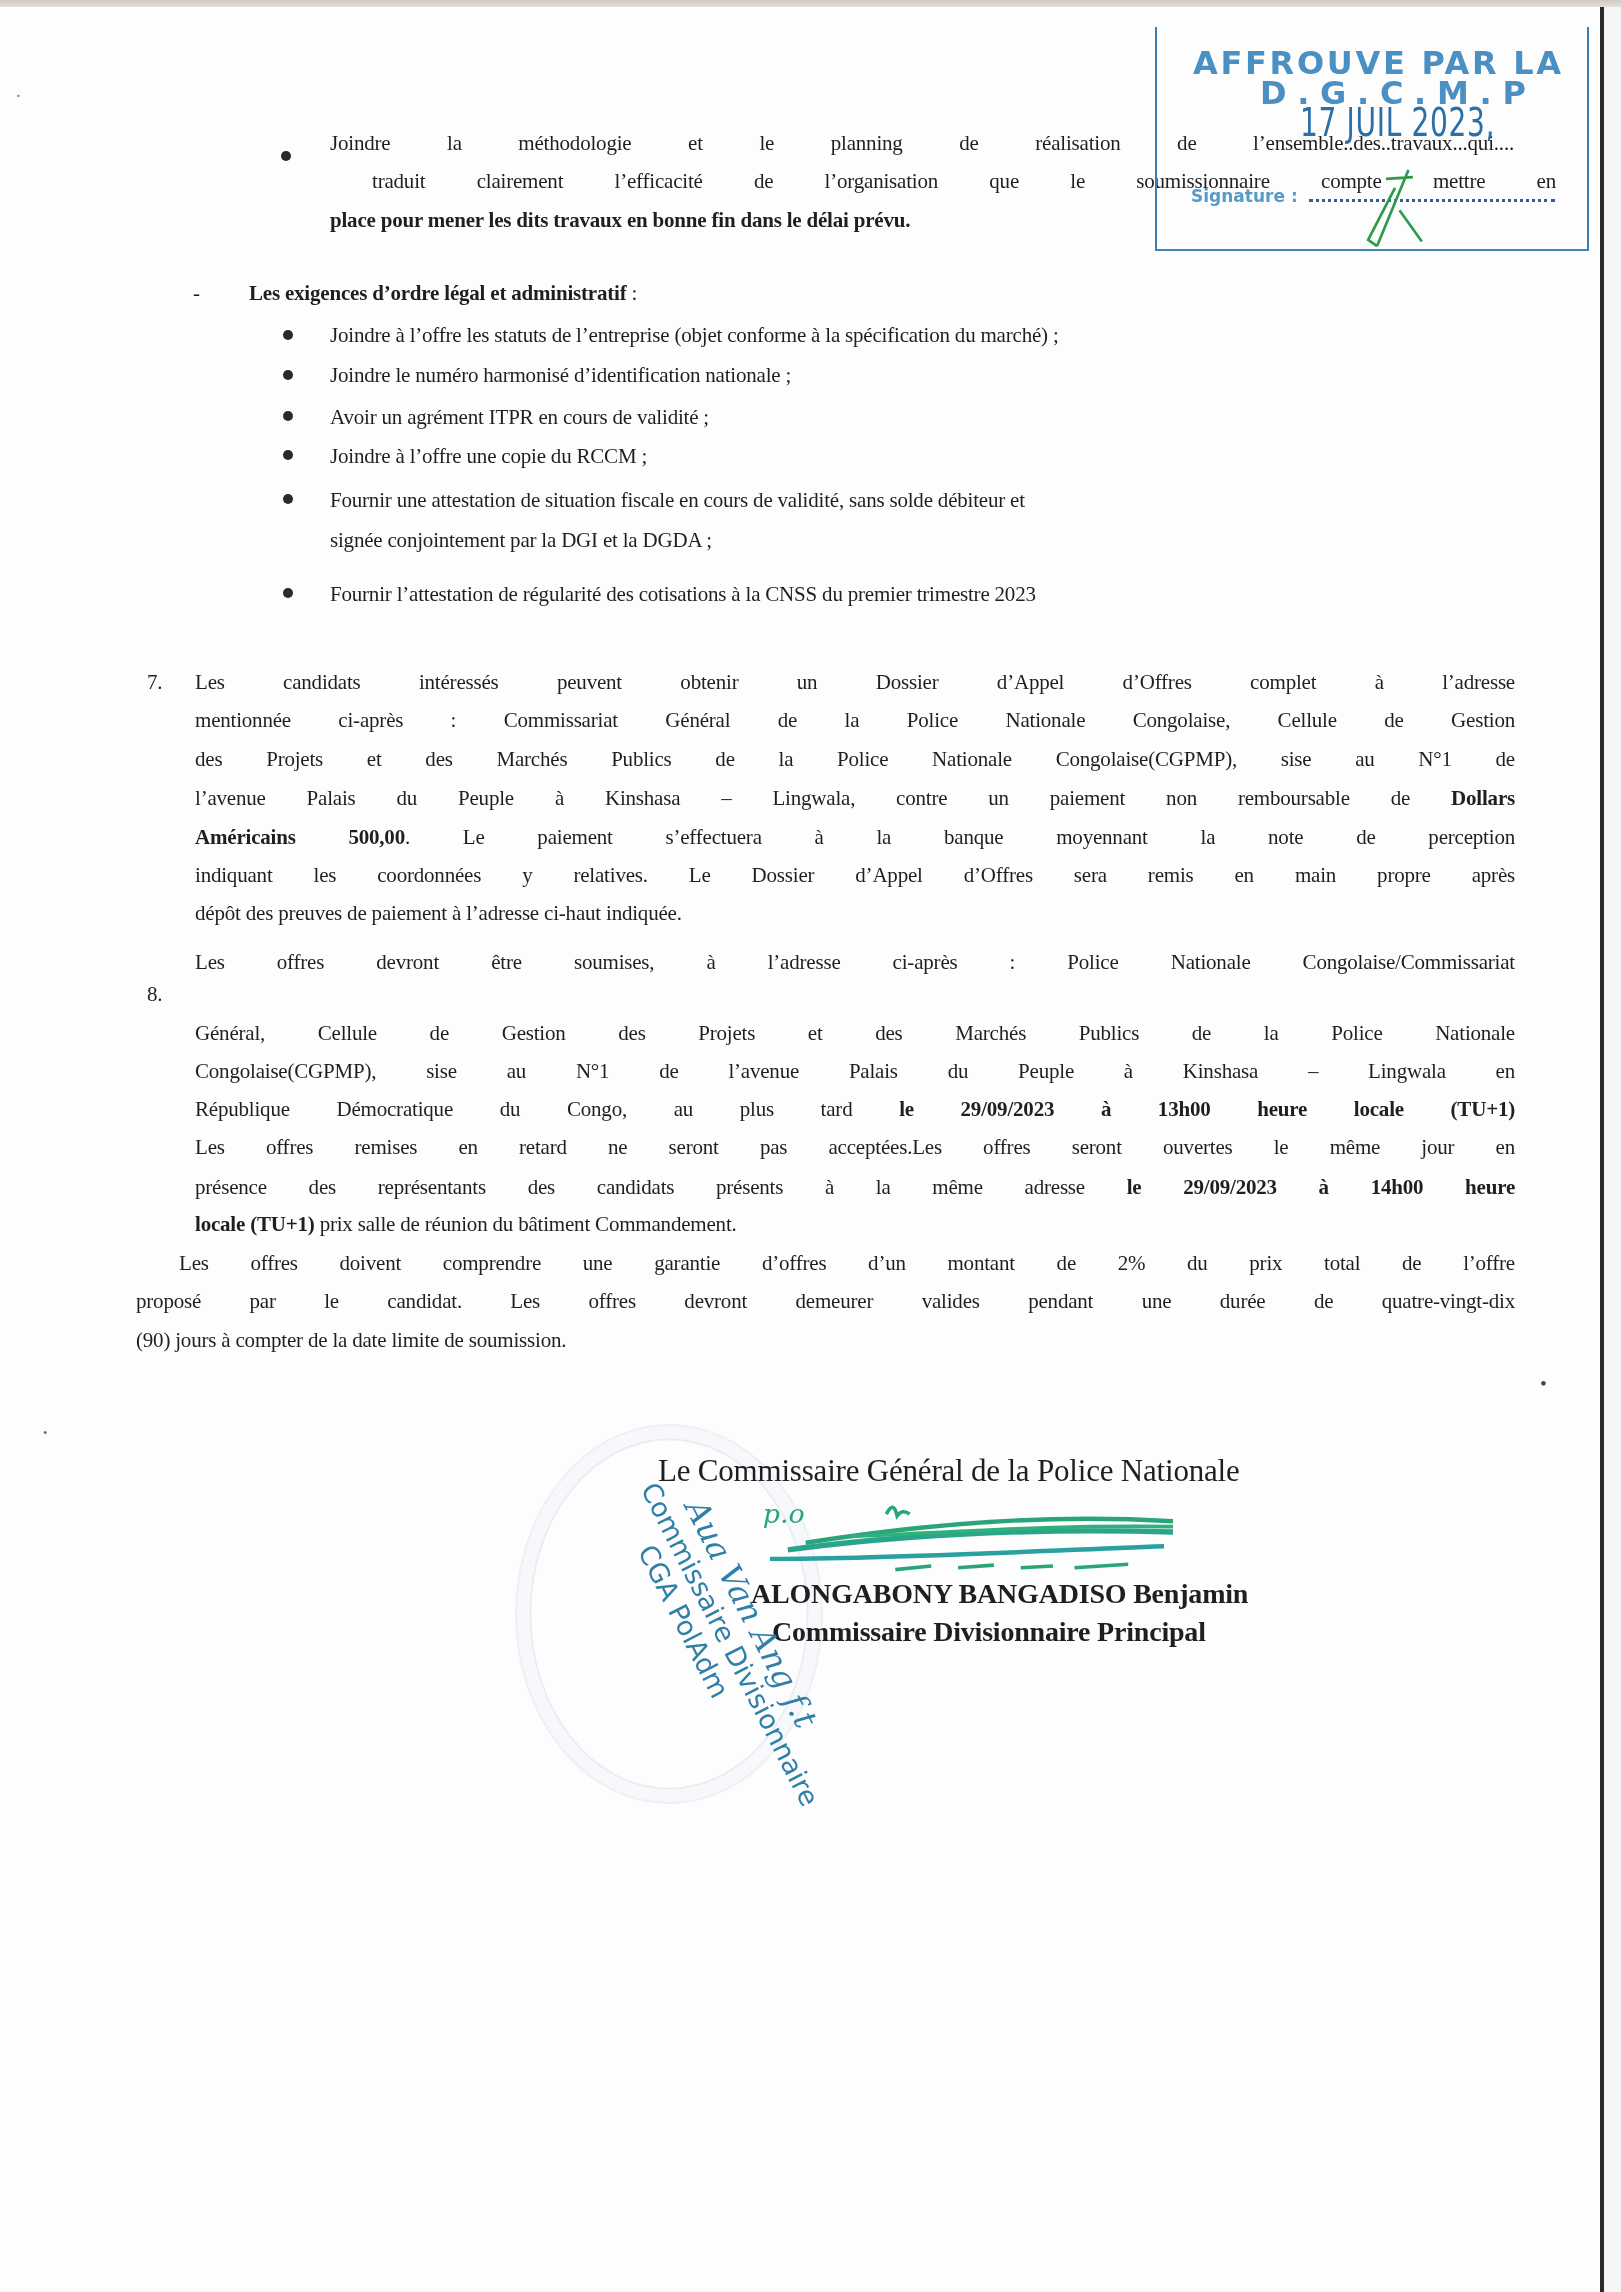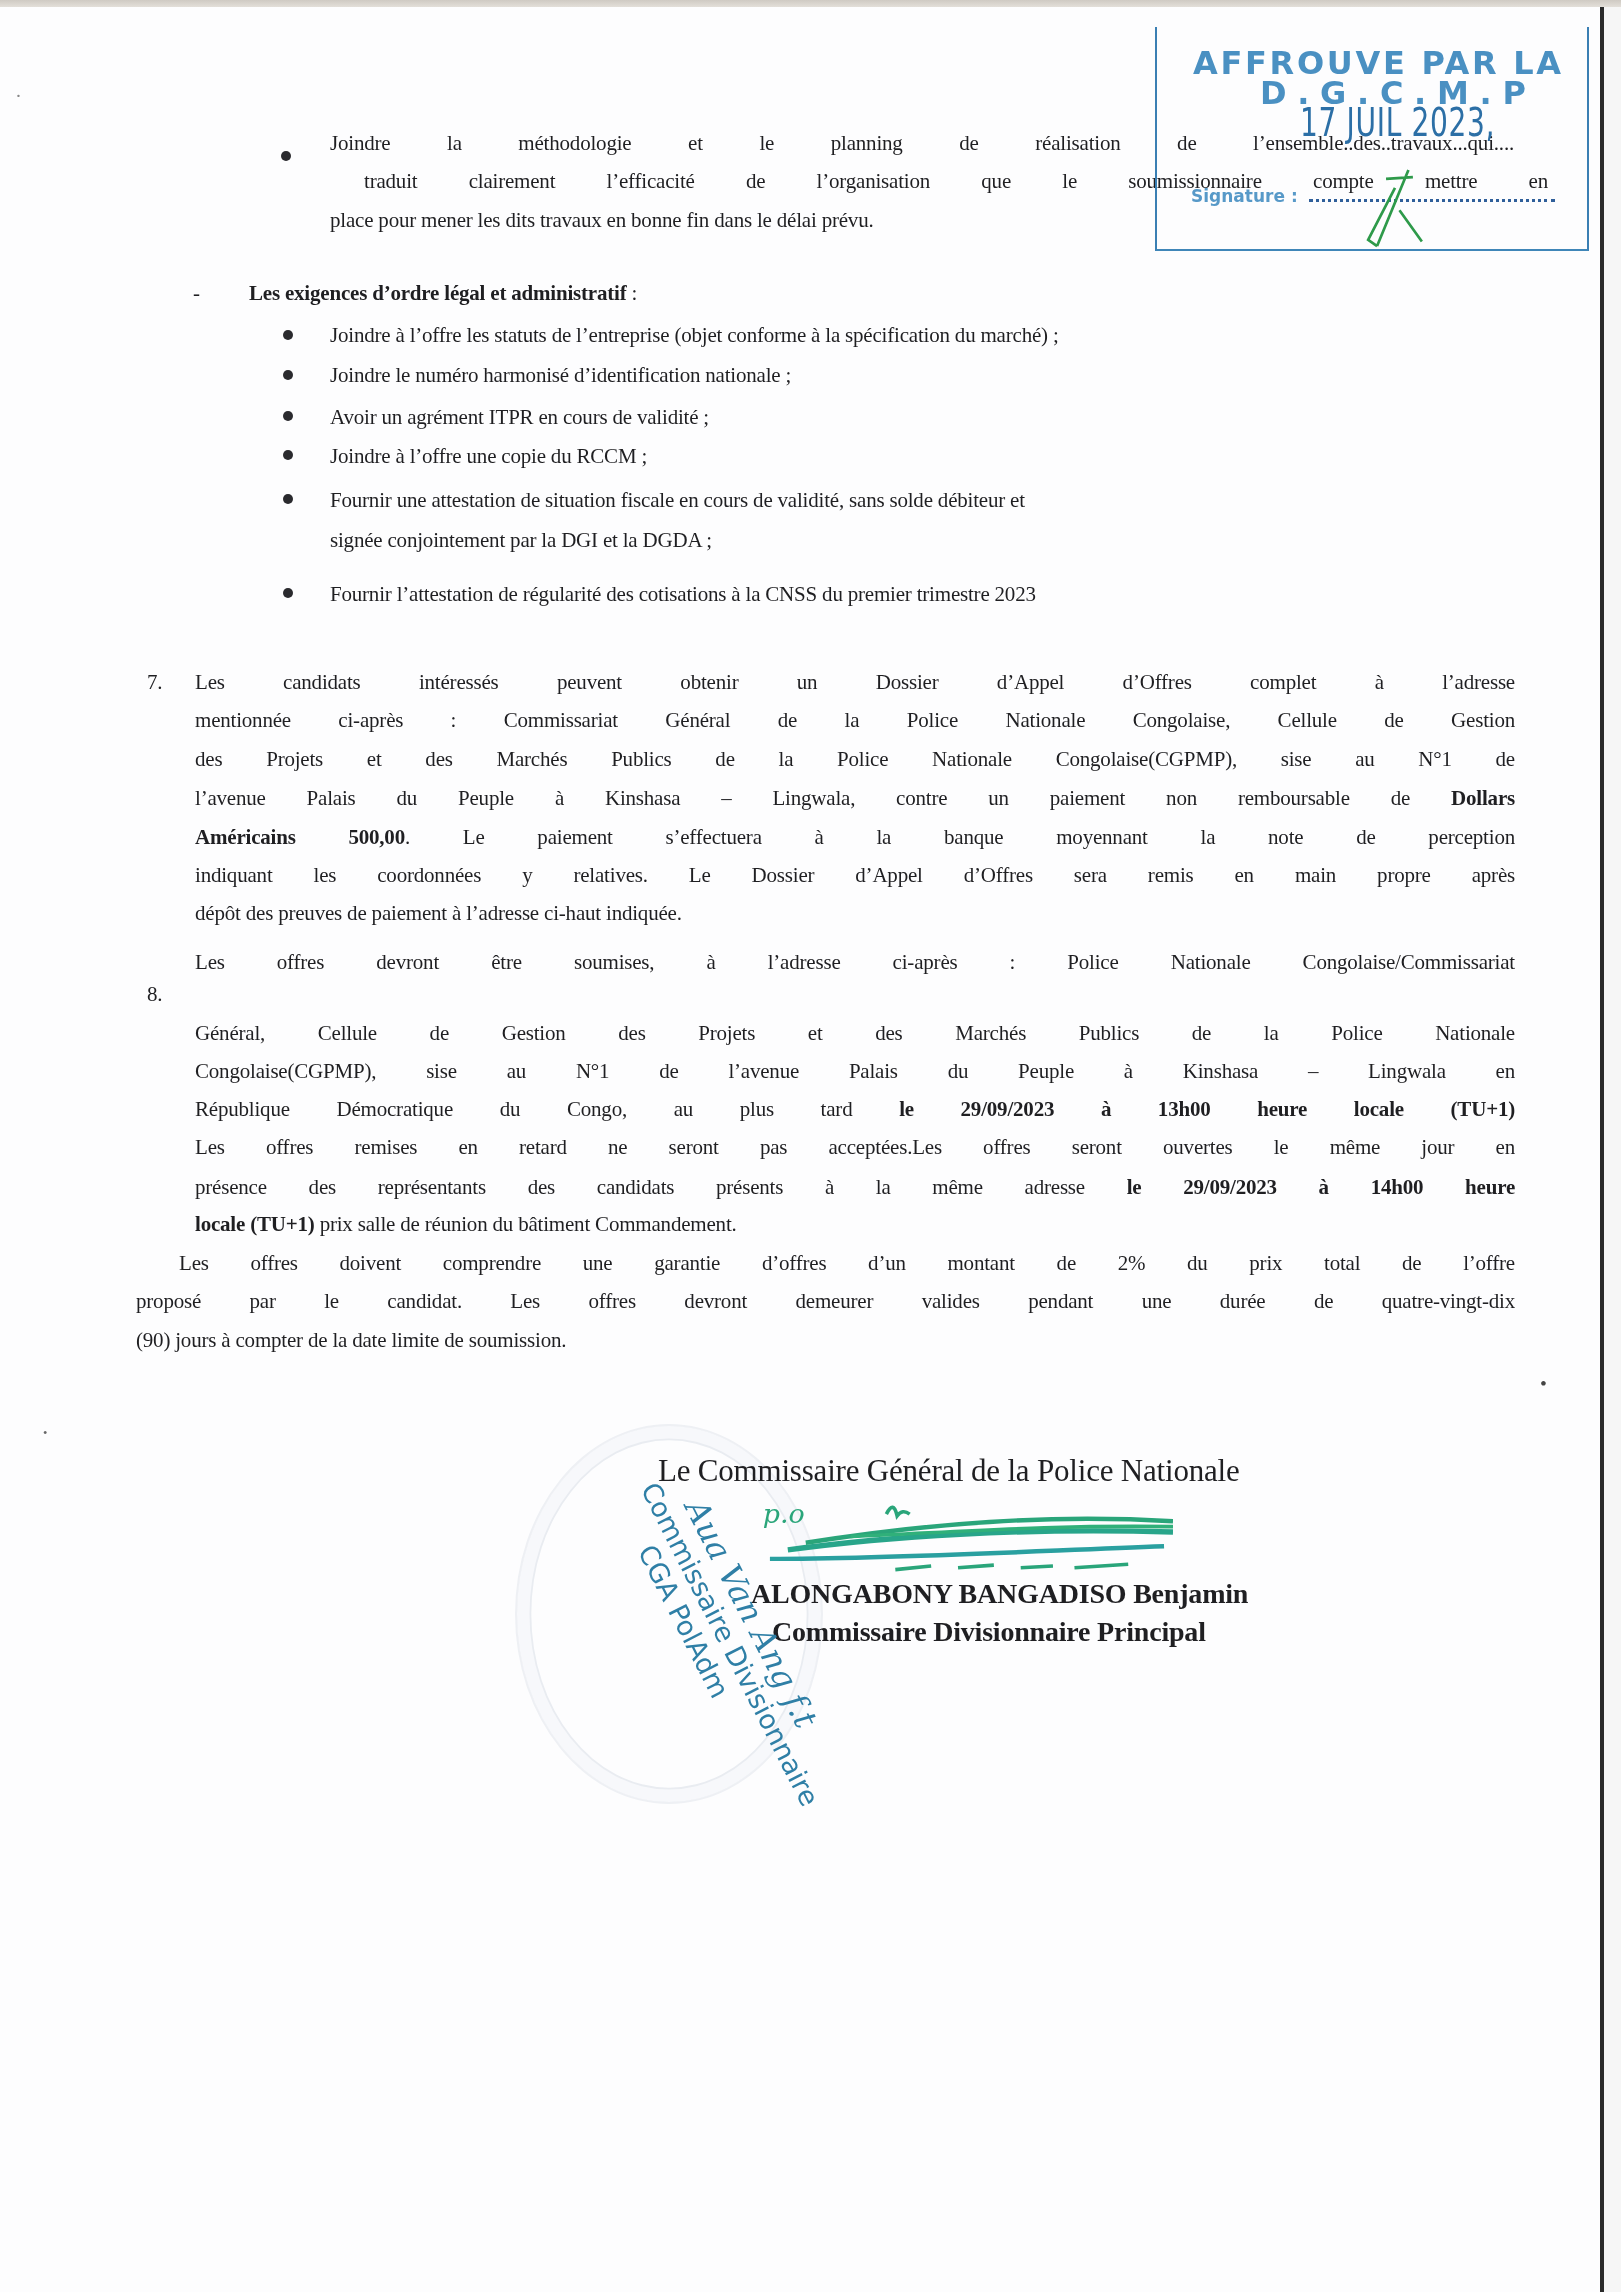--- a/index.html
+++ b/index.html
@@ -56,7 +56,7 @@
 
 <div class="bullet" style="left:281px;top:151px;"></div>
 <div class="txt just" style="left:330px;top:124px;width:1184px;">Joindre la méthodologie et le planning de réalisation de l’ensemble..des..travaux...qui....</div>
-<div class="txt just" style="left:328px;top:162px;width:1184px;margin-left:36px;">traduit clairement l’efficacité de l’organisation que le soumissionnaire compte mettre en</div>
+<div class="txt just" style="left:336px;top:162px;width:1184px;margin-left:36px;">traduit clairement l’efficacité de l’organisation que le soumissionnaire compte mettre en</div>
 <div class="txt last" style="left:330px;top:201px;width:1184px;">place pour mener les dits travaux en bonne fin dans le délai prévu.</div>
 
 <div class="txt" style="left:193px;top:274px;">-</div>

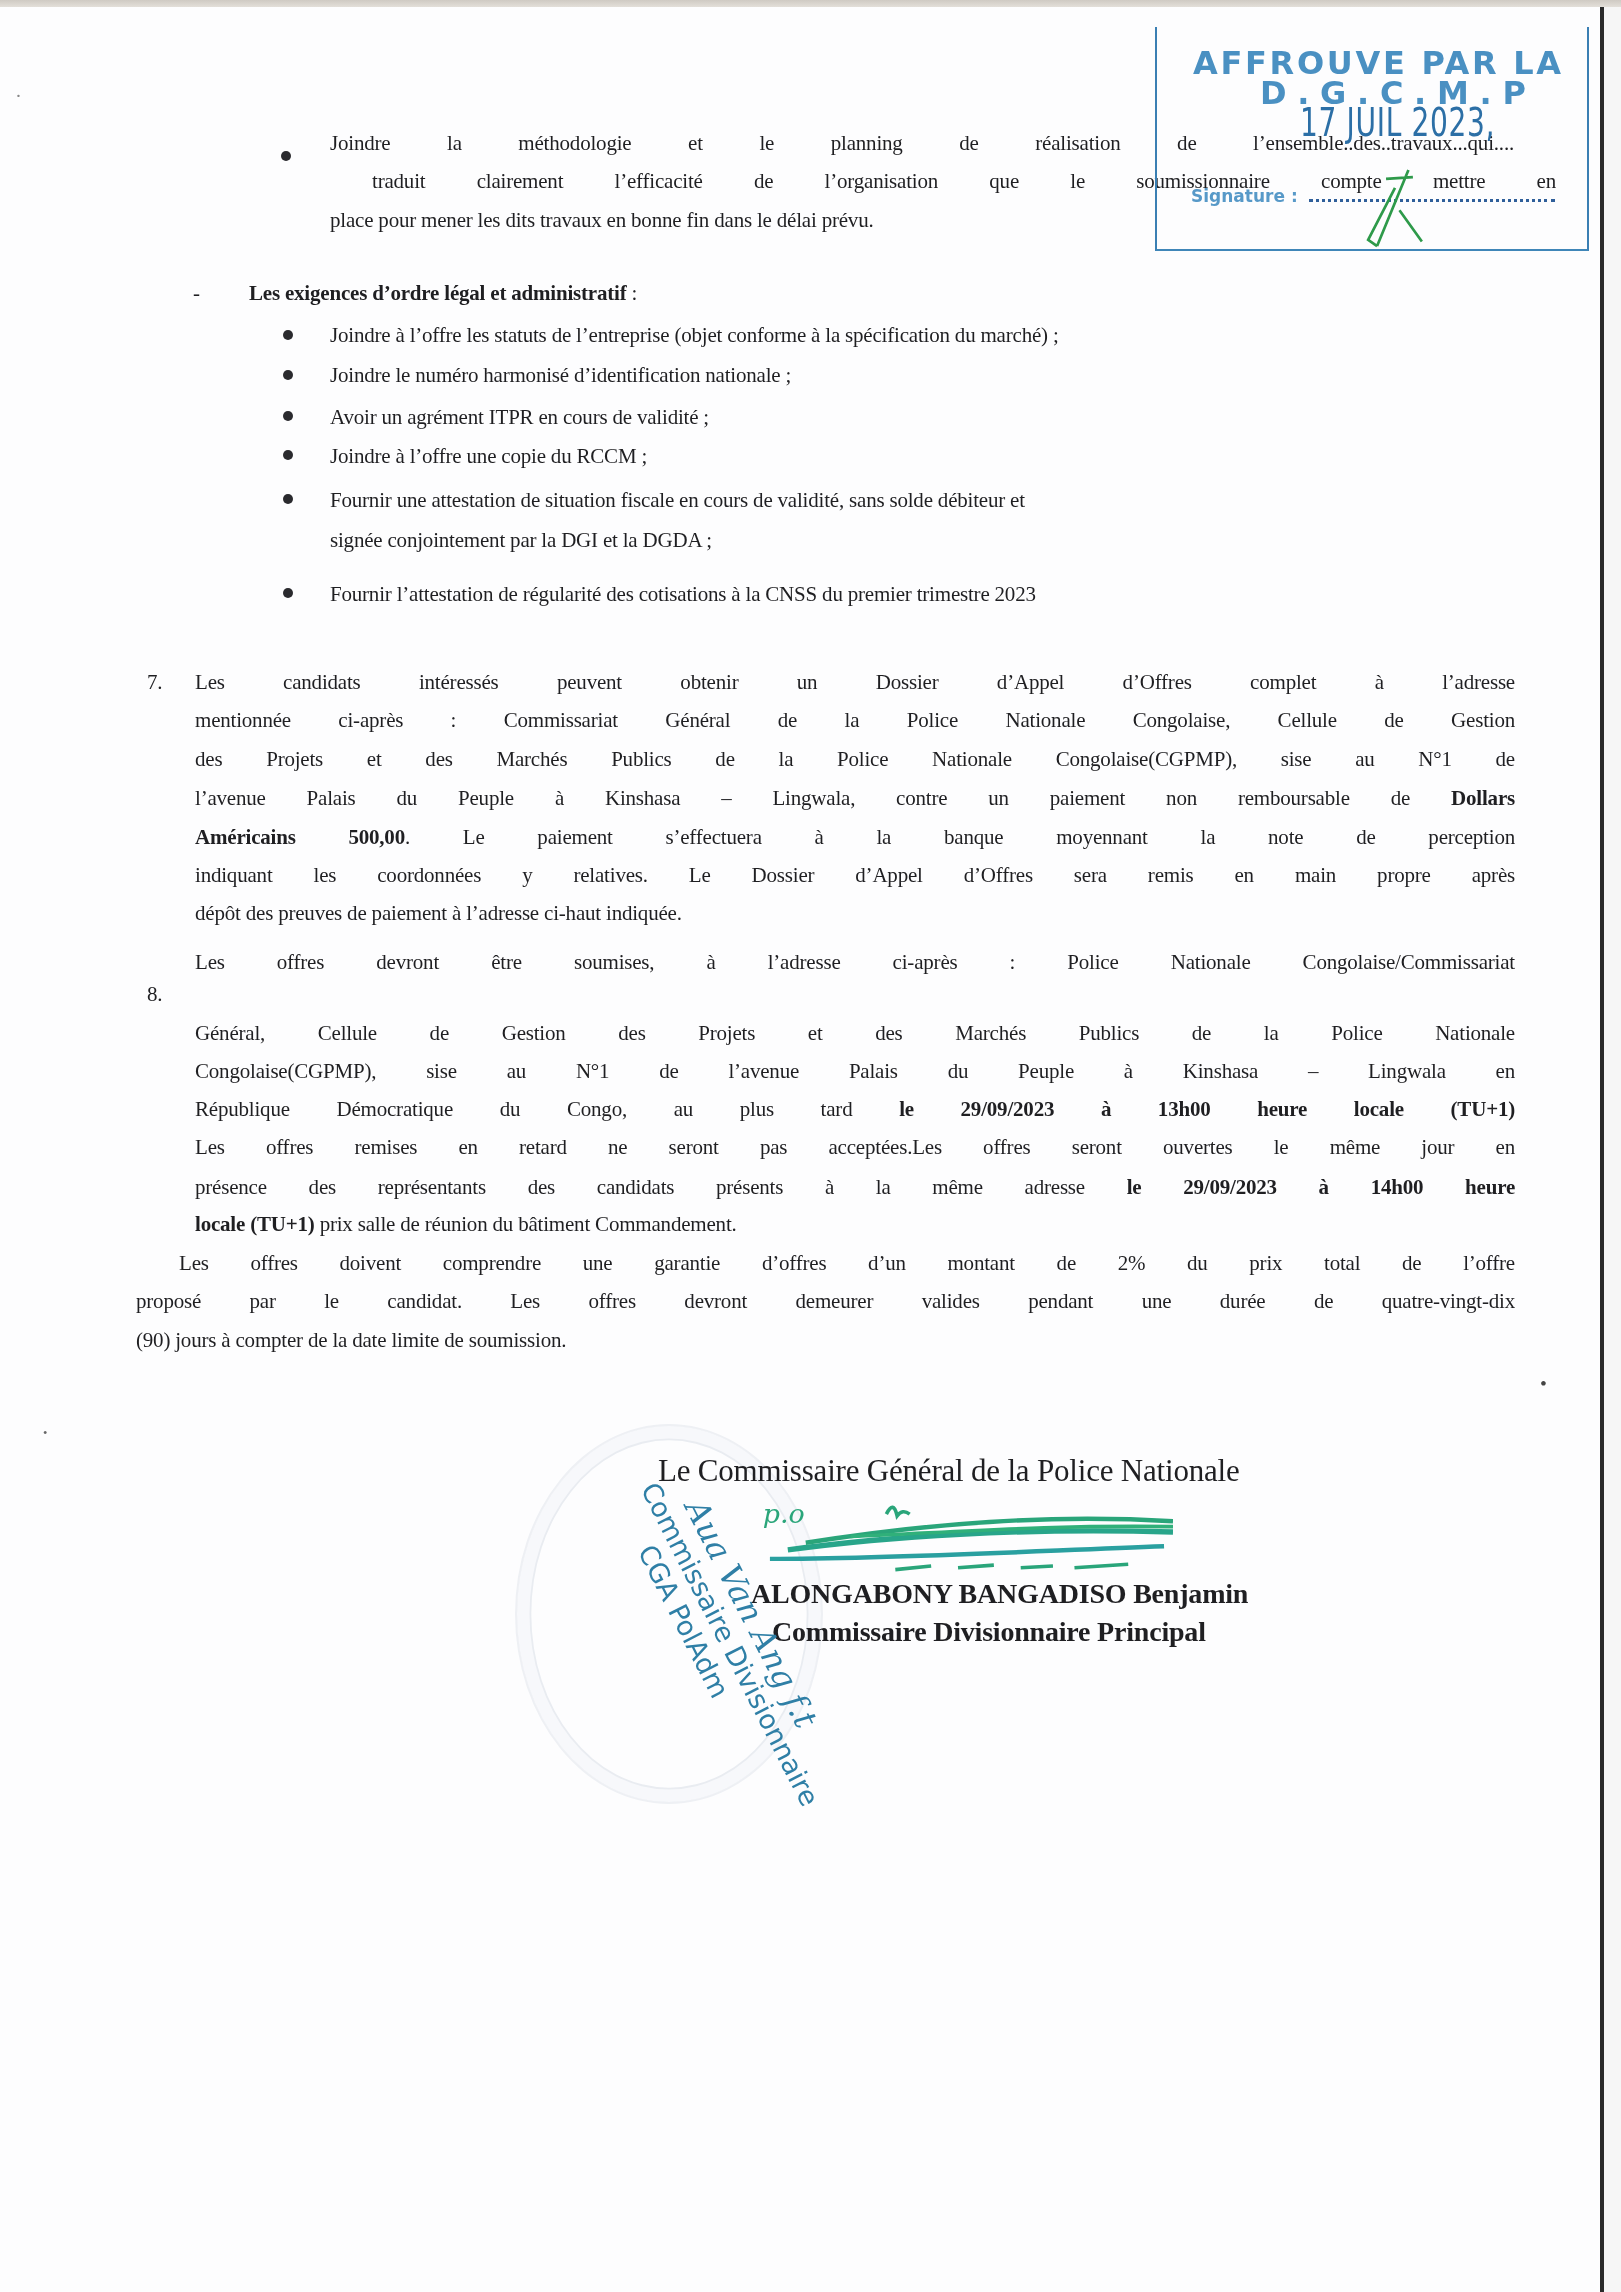--- a/index.html
+++ b/index.html
@@ -57,7 +57,7 @@
 <div class="bullet" style="left:281px;top:151px;"></div>
 <div class="txt just" style="left:330px;top:124px;width:1184px;">Joindre la méthodologie et le planning de réalisation de l’ensemble..des..travaux...qui....</div>
 <div class="txt just" style="left:336px;top:162px;width:1184px;margin-left:36px;">traduit clairement l’efficacité de l’organisation que le soumissionnaire compte mettre en</div>
-<div class="txt last" style="left:330px;top:201px;width:1184px;">place pour mener les dits travaux en bonne fin dans le délai prévu.</div>
+<div class="txt last" style="left:330px;top:201px;width:1184px;font-weight:bold;">place pour mener les dits travaux en bonne fin dans le délai prévu.</div>
 
 <div class="txt" style="left:193px;top:274px;">-</div>
 <div class="txt" style="left:249px;top:274px;"><b>Les exigences d’ordre légal et administratif</b><span> :</span></div>

